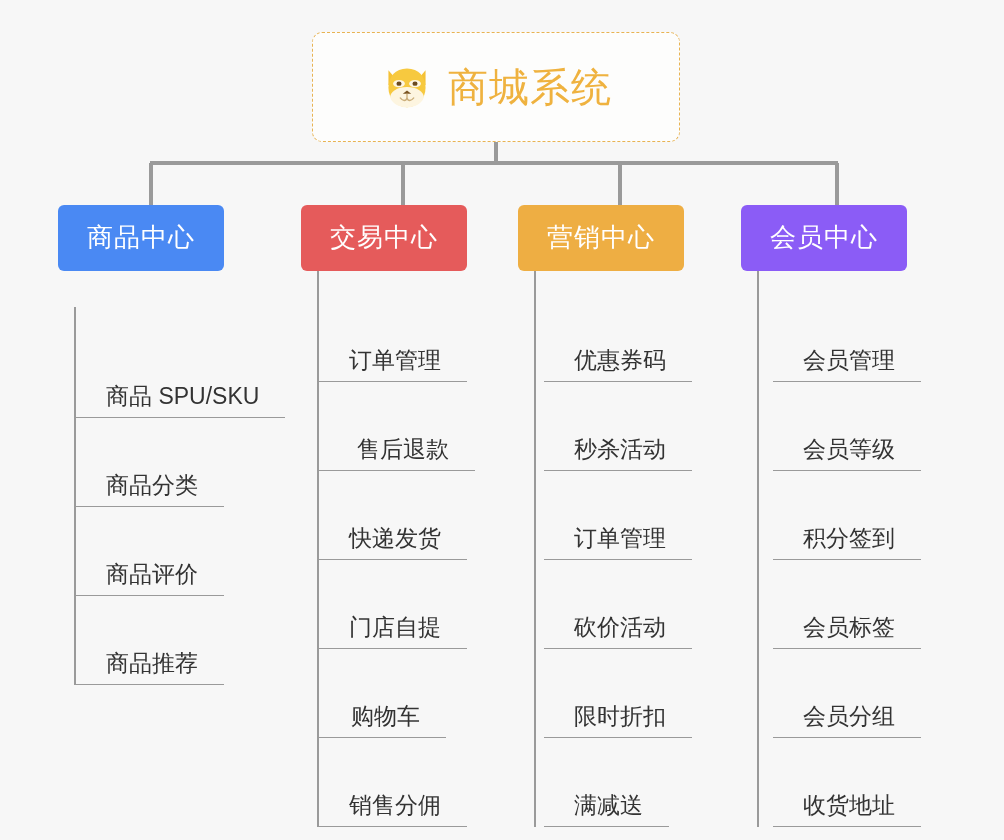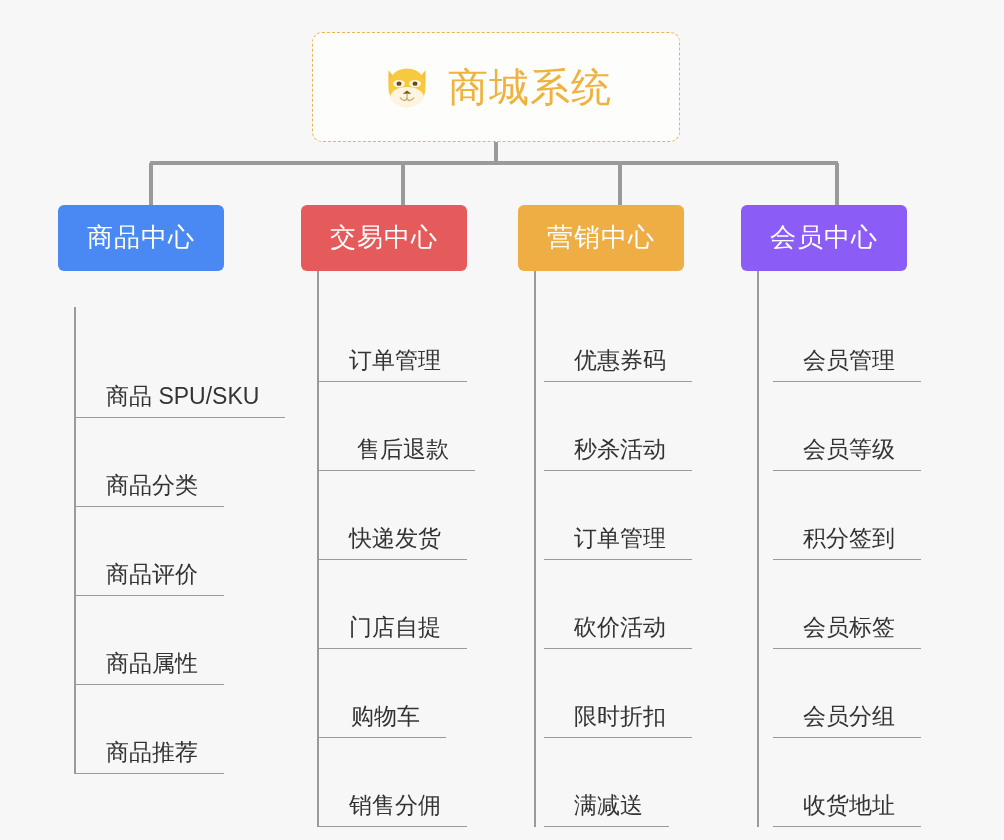--- a/index.html
+++ b/index.html
@@ -167,9 +167,6 @@
             <span class="leaf-label" style="border-bottom-color: rgb(154, 154, 154);">商品评价</span>
           </li>
         <li class="leaf-item">
-            <span class="leaf-label" style="border-bottom-color: rgb(154, 154, 154);">商品属性</span>
-          </li>
-        <li class="leaf-item">
             <span class="leaf-label" style="border-bottom-color: rgb(154, 154, 154);">商品推荐</span>
           </li>
       </ul>

